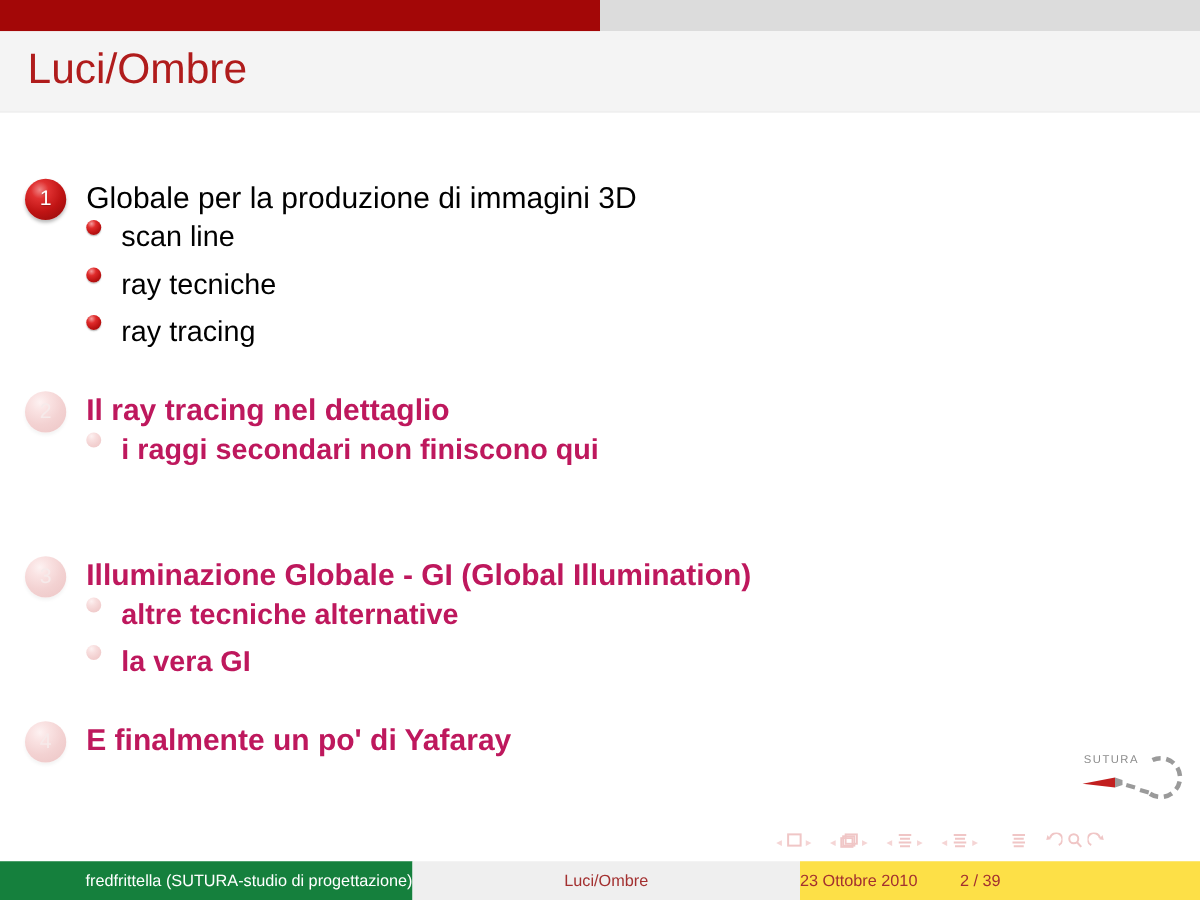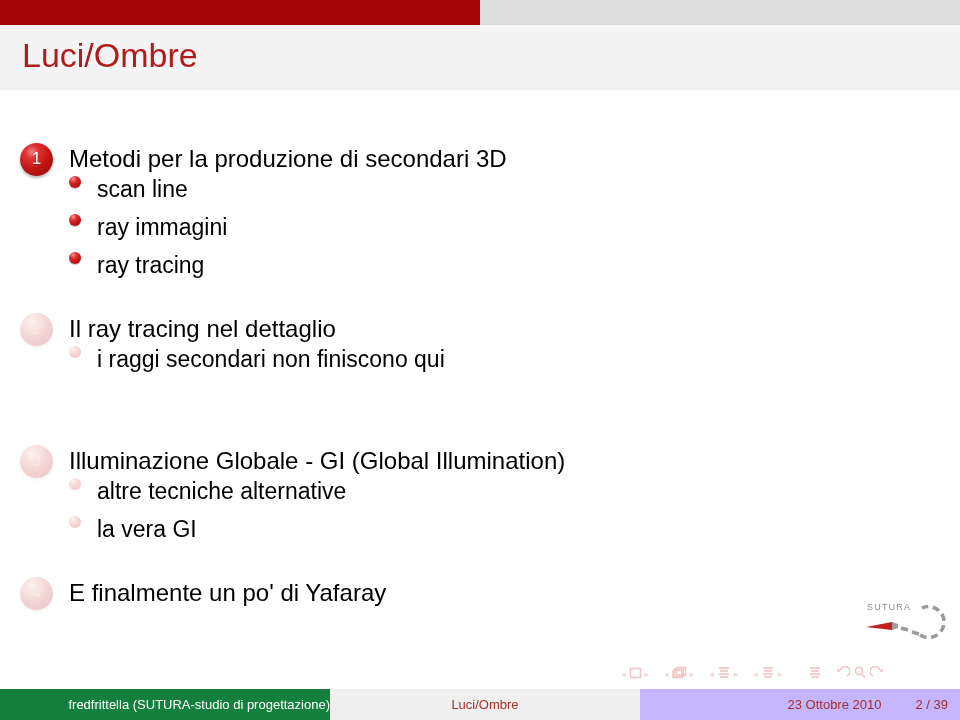--- a/index.html
+++ b/index.html
@@ -228,7 +228,7 @@
   <div class="section" id="sec0" style="top:52px;">
     <div class="sec-head">
       <div class="badge">1</div>
-      <div class="sec-title">Metodi per la produzione di secondari 3D</div>
+      <div class="sec-title">Globale per la produzione di immagini 3D</div>
     </div>
     <div class="sub">
       <span class="dot"></span>

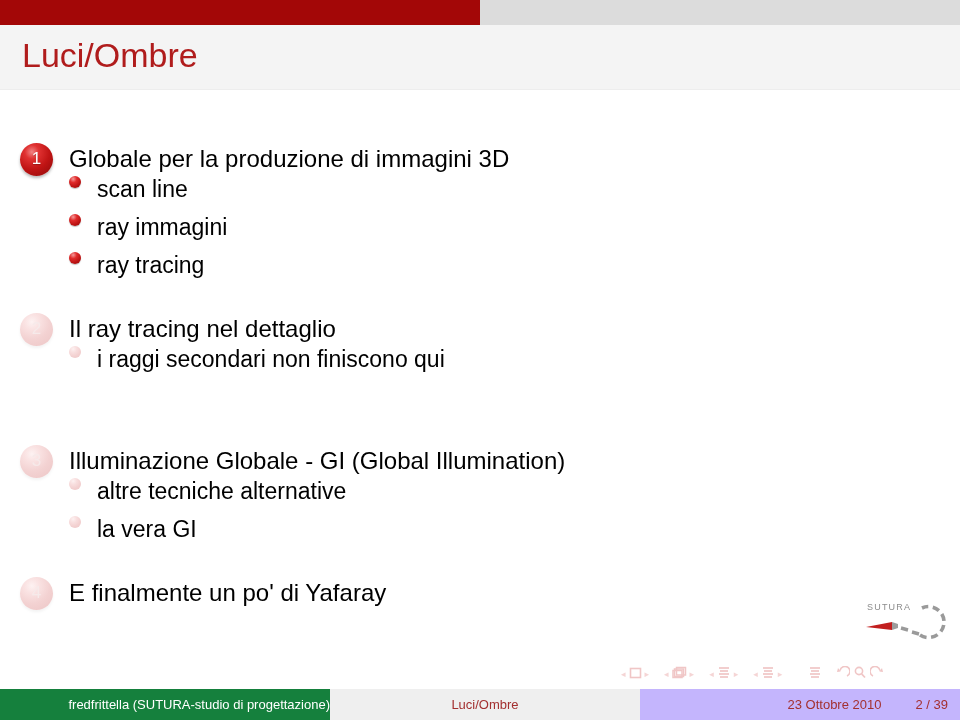--- a/index.html
+++ b/index.html
@@ -236,7 +236,7 @@
     </div>
     <div class="sub">
       <span class="dot"></span>
-      <span class="sub-title">ray immagini</span>
+      <span class="sub-title">ray tecniche</span>
     </div>
     <div class="sub">
       <span class="dot"></span>

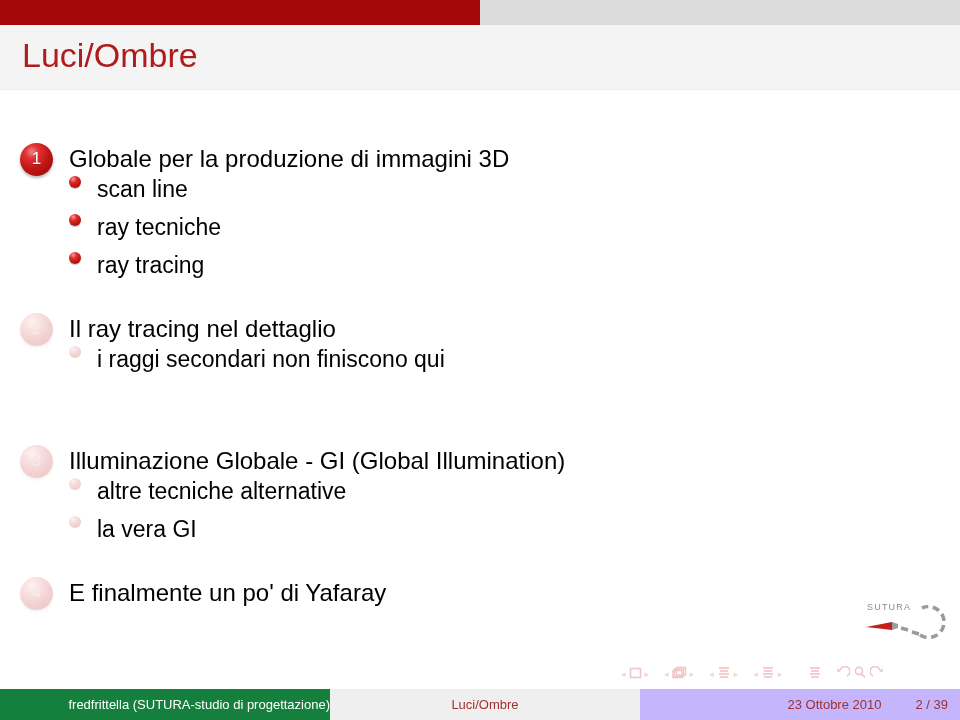--- a/index.html
+++ b/index.html
@@ -129,7 +129,8 @@
     box-shadow: none;
   }
   .faded .sec-title, .faded .sub-title {
-    color: #000000;
+    color: #be185d;
+    font-weight: bold;
   }
 
   

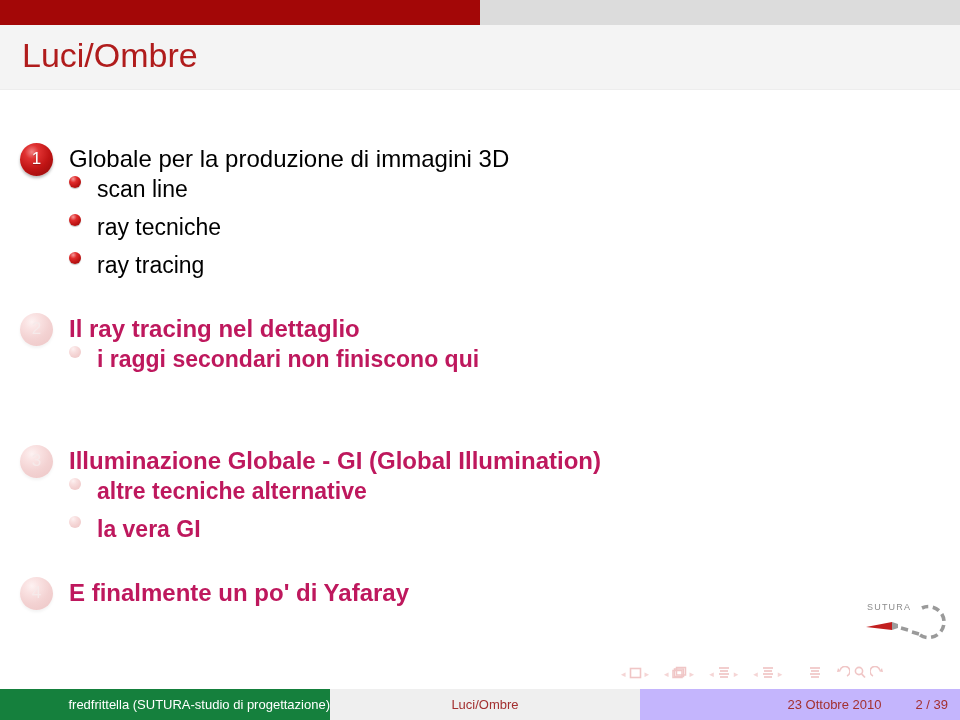--- a/index.html
+++ b/index.html
@@ -208,9 +208,8 @@
   }
   .f-meta {
     width: 320px;
-    background: #c4b5fd;
+    background: #fde047;
     color: #a33030;
-    justify-content: flex-end;
     padding-right: 12px;
   }
   .f-date { margin-right: 34px; }

